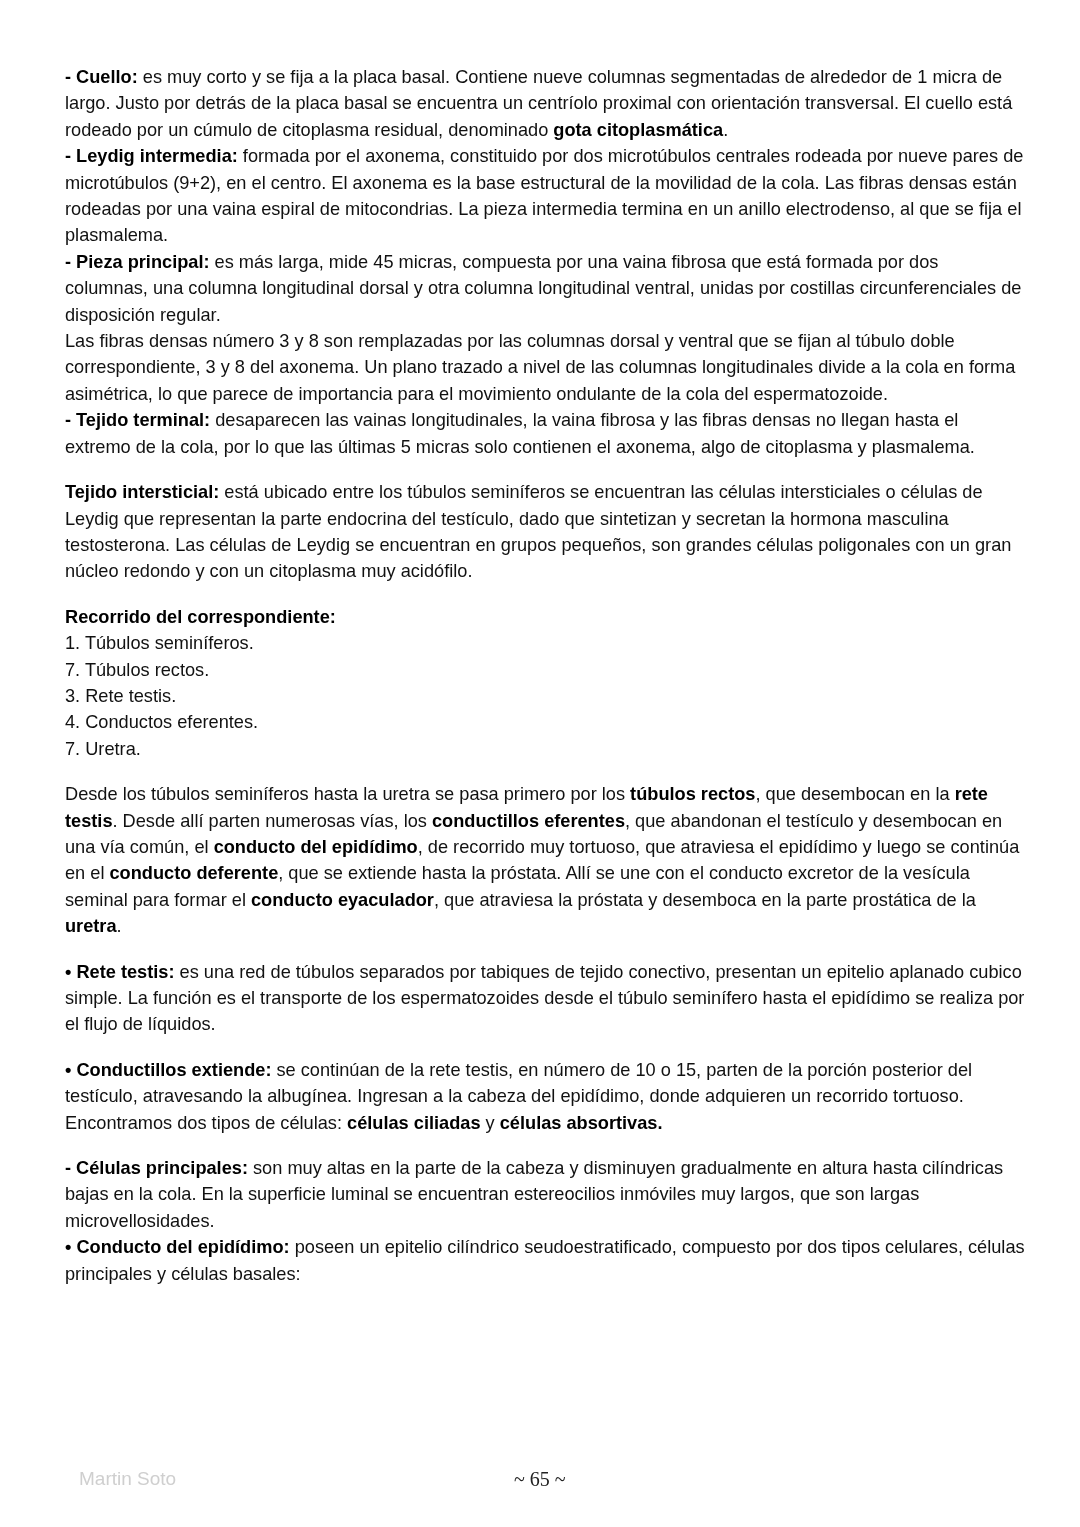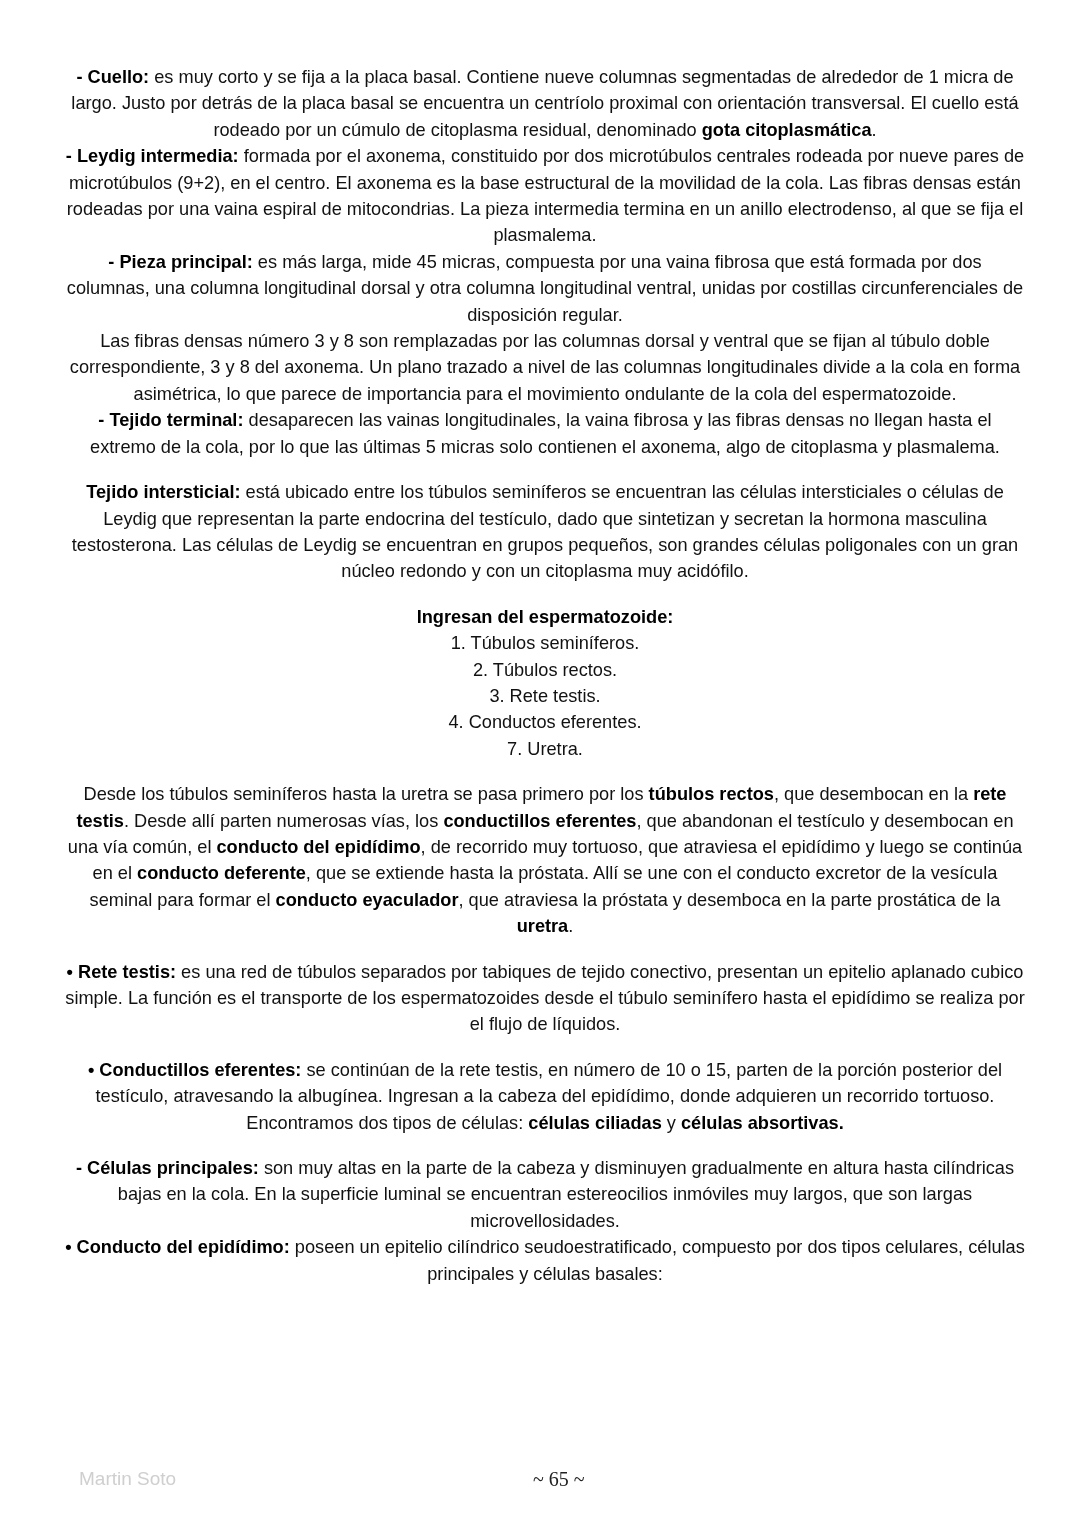--- a/index.html
+++ b/index.html
@@ -25,7 +25,6 @@
     }
     p {
       margin: 0;
-      text-align: center;
     }
     .gap {
       height: 19px;

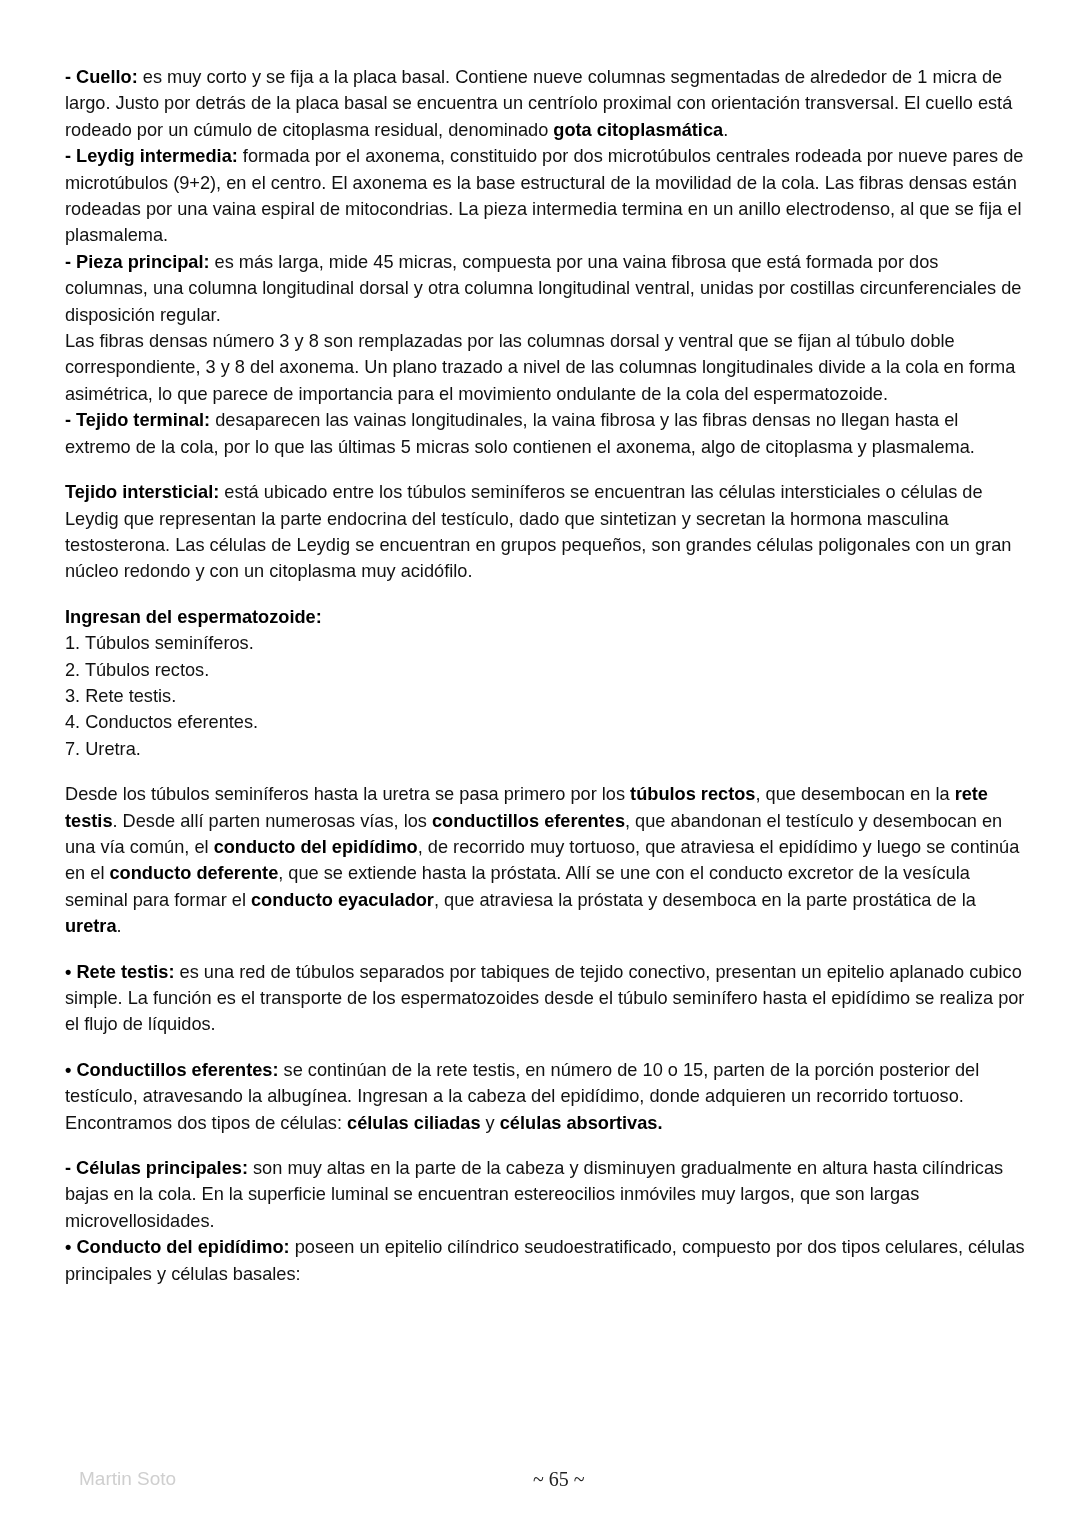--- a/index.html
+++ b/index.html
@@ -75,7 +75,7 @@
   <div class="gap"></div>
 
   <div>
-    <p><b>Ingresan del espermatozoide:</b></p>
+    <p><b>Recorrido del correspondiente:</b></p>
     <p class="list-item">1. Túbulos seminíferos.</p>
     <p class="list-item">2. Túbulos rectos.</p>
     <p class="list-item">3. Rete testis.</p>

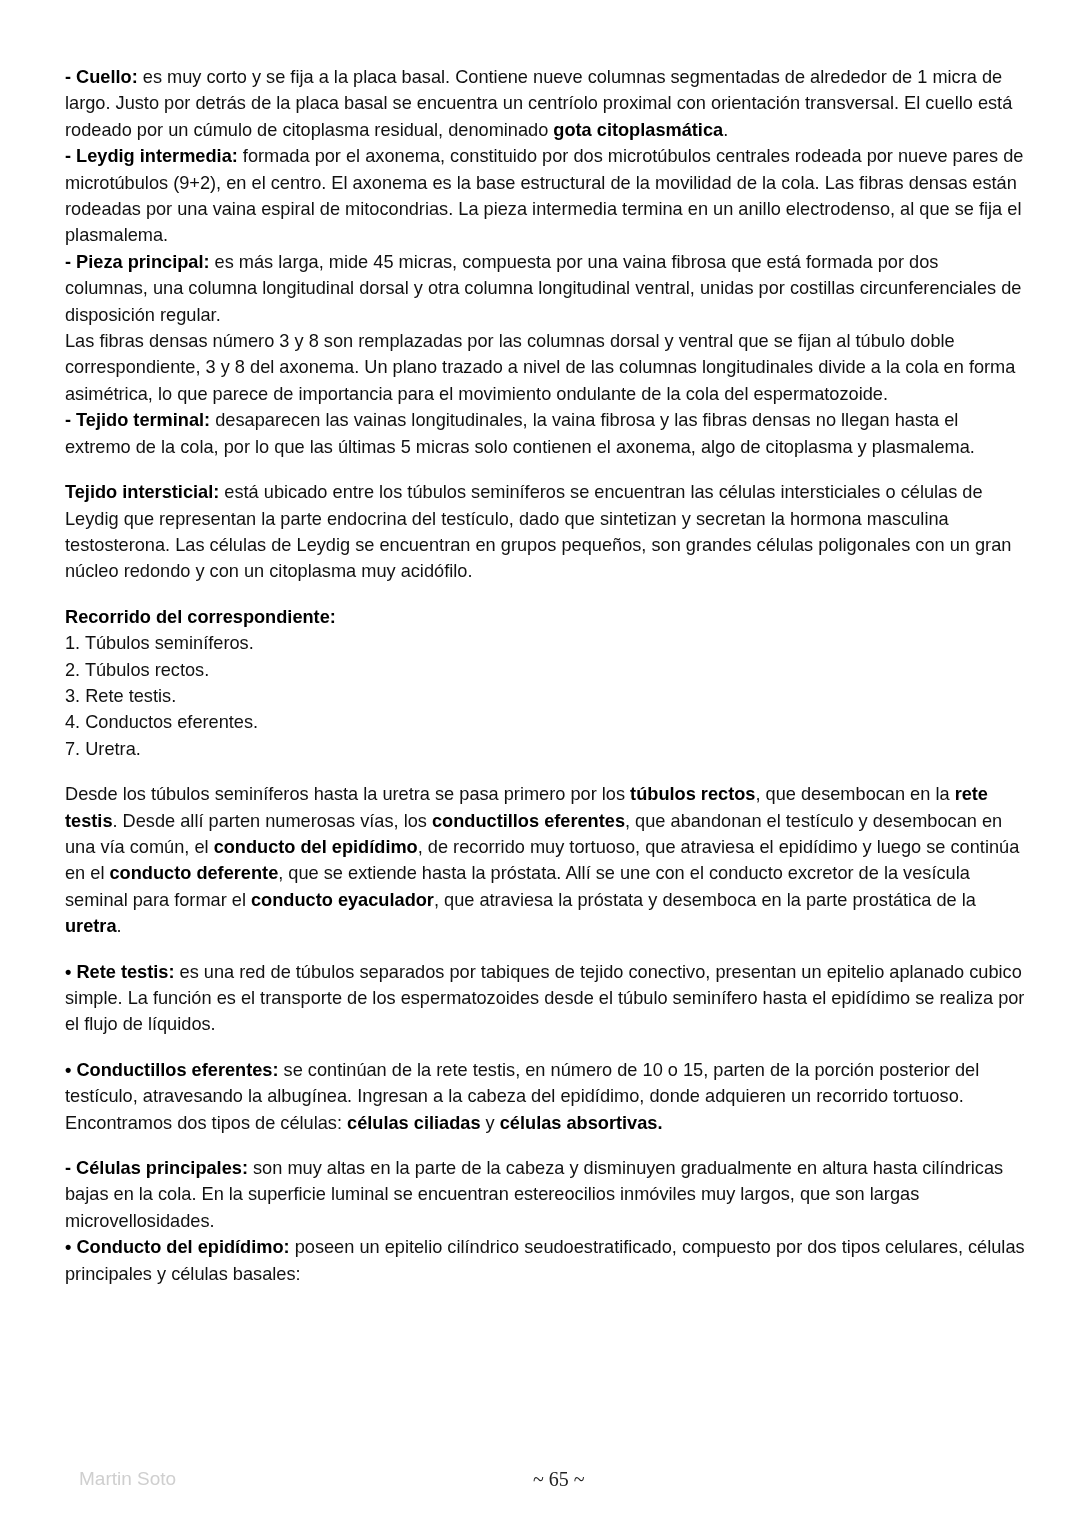--- a/index.html
+++ b/index.html
@@ -77,7 +77,7 @@
   <div>
     <p><b>Recorrido del correspondiente:</b></p>
     <p class="list-item">1. Túbulos seminíferos.</p>
-    <p class="list-item">2. Túbulos rectos.</p>
+    <p class="list-item">7. Túbulos rectos.</p>
     <p class="list-item">3. Rete testis.</p>
     <p class="list-item">4. Conductos eferentes.</p>
     <p class="list-item">7. Uretra.</p>

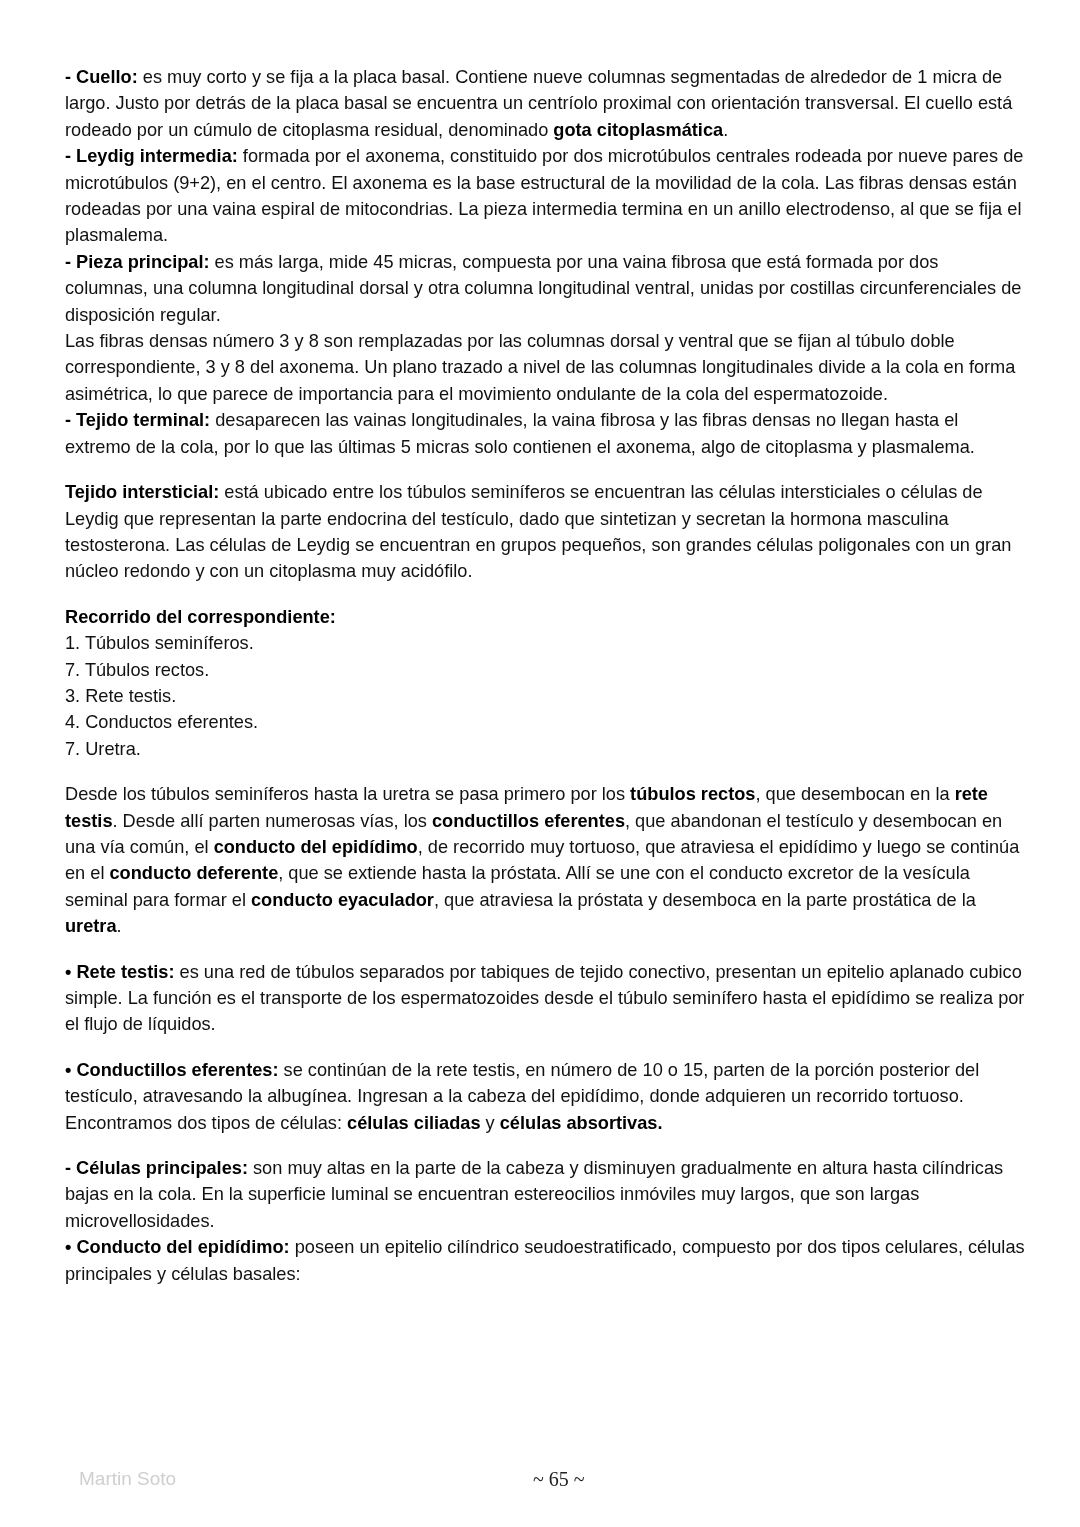--- a/index.html
+++ b/index.html
@@ -95,7 +95,7 @@
 
   <div class="gap"></div>
 
-  <p><b>• Conductillos eferentes:</b><span> se continúan de la rete testis, en número de 10 o 15, parten de la porción posterior del testículo, atravesando la albugínea. Ingresan a la cabeza del epidídimo, donde adquieren un recorrido tortuoso. Encontramos dos tipos de células: </span><b>células ciliadas</b><span> y </span><b>células absortivas.</b></p>
+  <p><b>• Conductillos extiende:</b><span> se continúan de la rete testis, en número de 10 o 15, parten de la porción posterior del testículo, atravesando la albugínea. Ingresan a la cabeza del epidídimo, donde adquieren un recorrido tortuoso. Encontramos dos tipos de células: </span><b>células ciliadas</b><span> y </span><b>células absortivas.</b></p>
 
   <div class="gap"></div>
 

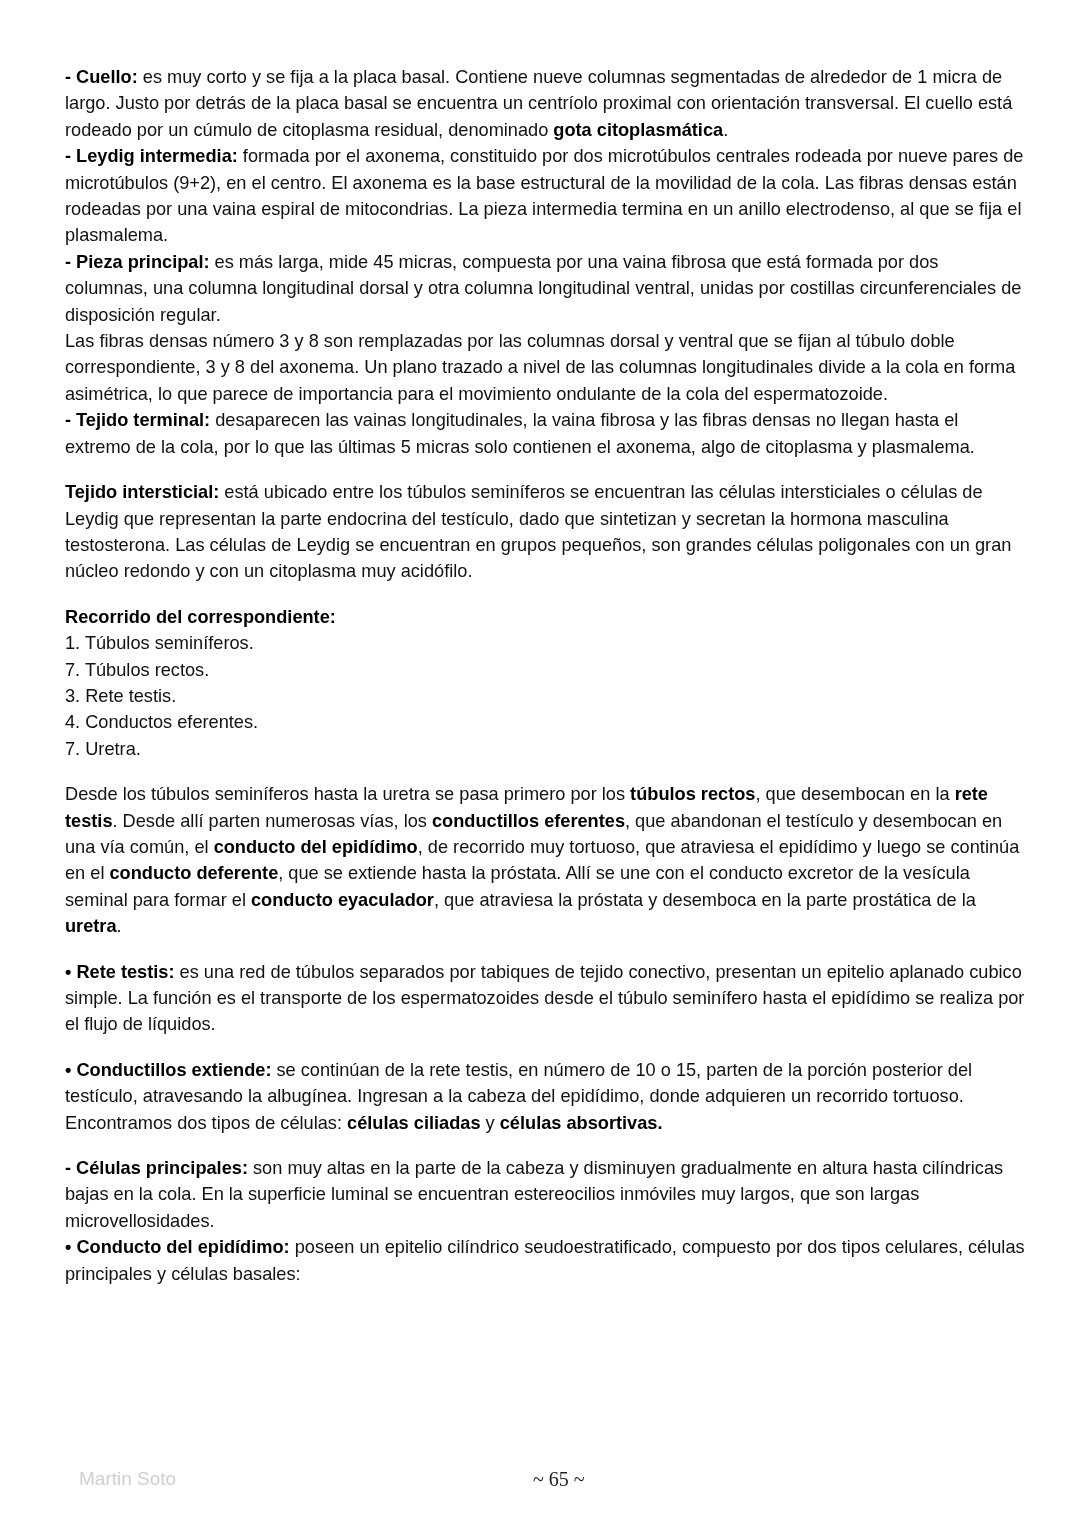--- a/index.html
+++ b/index.html
@@ -46,7 +46,7 @@
     }
     .footer-page {
       position: absolute;
-      left: 533px;
+      left: 514px;
       top: 1466px;
       font-family: "Liberation Serif", serif;
       font-size: 20px;

